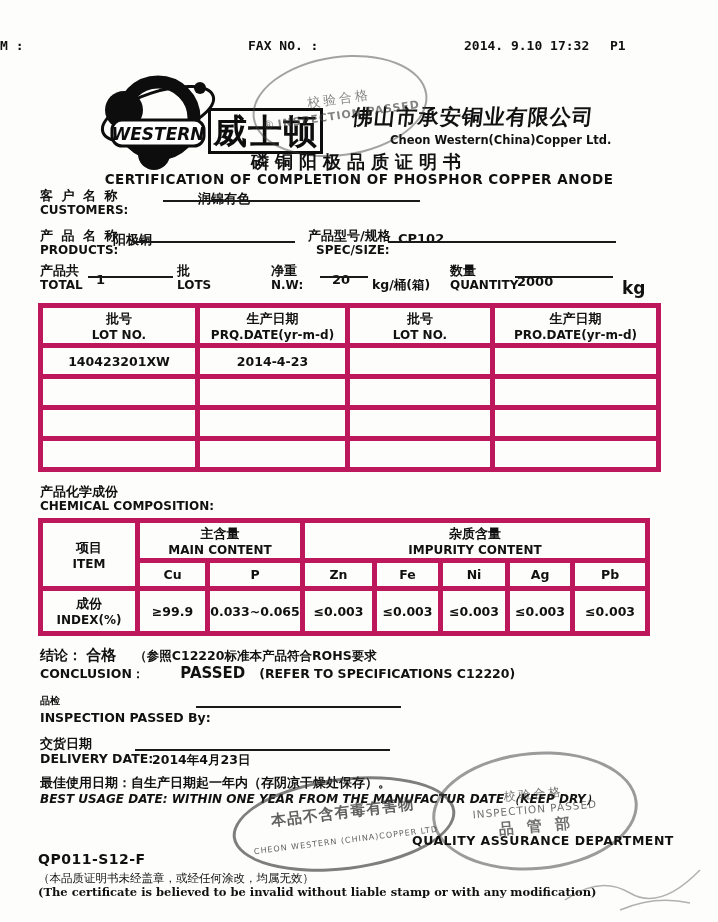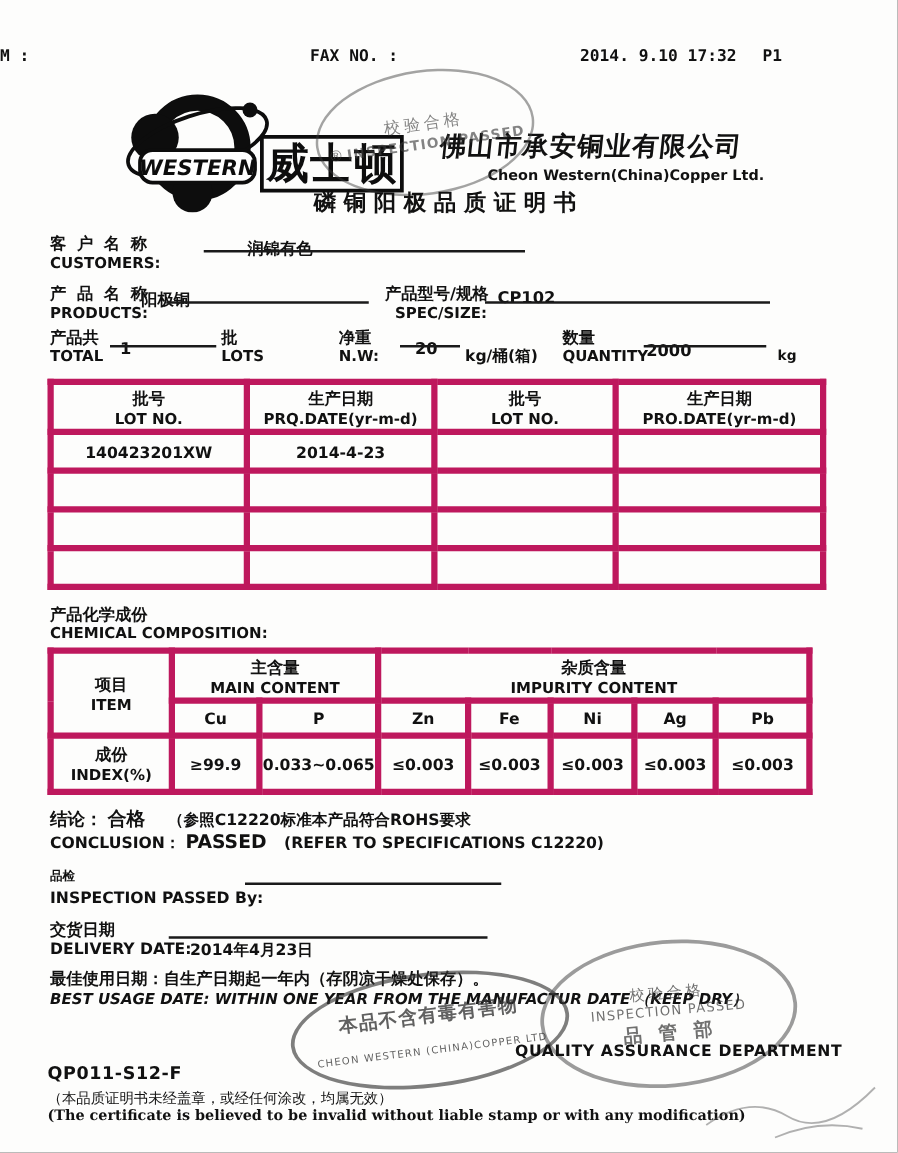--- a/index.html
+++ b/index.html
@@ -61,6 +61,7 @@
   </div>
 
   <div class="abs b" style="left:0;top:150px;width:718px;text-align:center;font-size:18px;letter-spacing:6px;">磷铜阳极品质证明书</div>
+  <div class="abs b" style="left:0;top:171px;width:718px;text-align:center;font-size:13.5px;letter-spacing:.5px;">CERTIFICATION OF COMPLETION OF PHOSPHOR COPPER ANODE</div>
 
   <div class="abs fieldlabel" style="left:40px;top:188px;">
     <div class="hdr-cn cn">客 户 名 称</div>

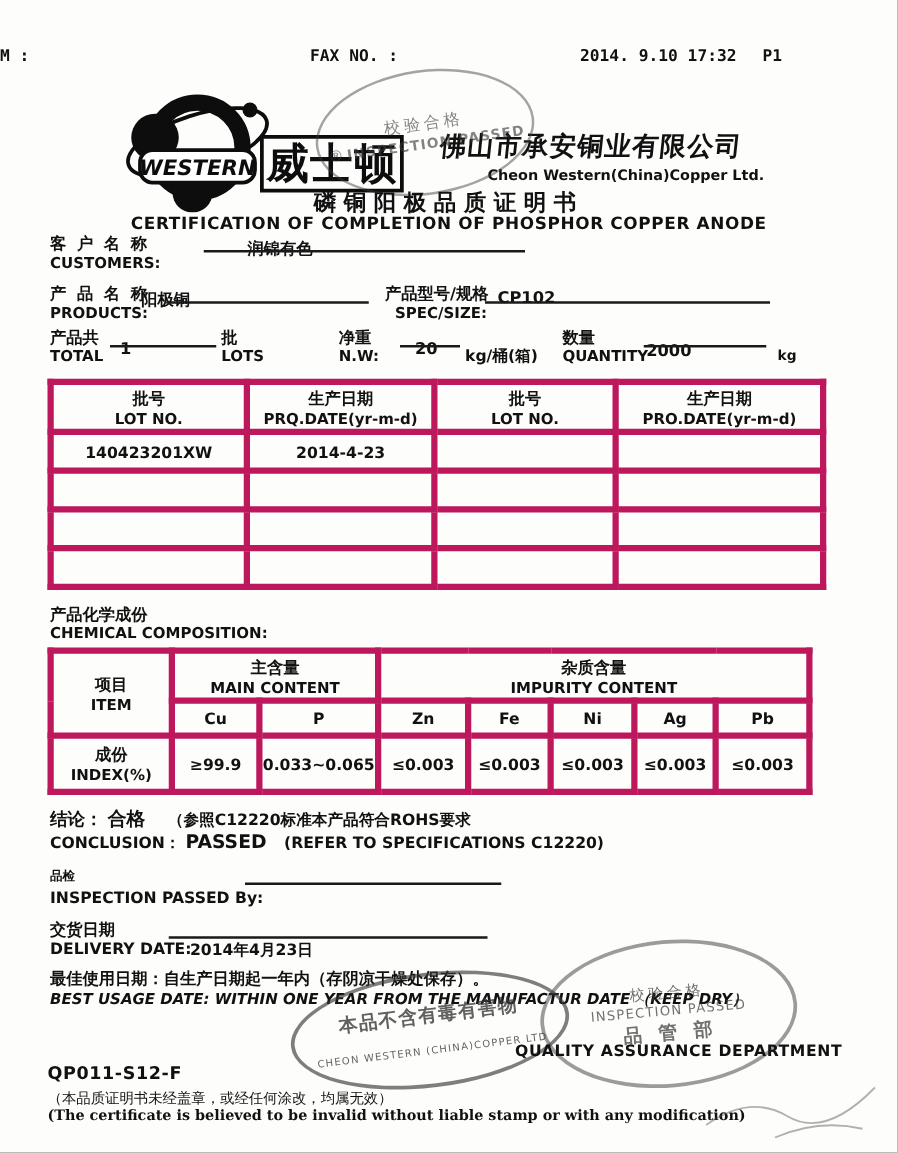--- a/index.html
+++ b/index.html
@@ -107,7 +107,7 @@
   </div>
   <span class="abs b" style="left:517px;top:274px;font-size:13px;">2000</span>
   <div class="ul" style="left:515px;top:276px;width:98px;"></div>
-  <span class="abs b" style="left:622px;top:278px;font-size:11px;">kg</span>
+  <span class="abs b" style="left:622px;top:278px;font-size:17px;">kg</span>
 
   <table class="lot-table abs" style="left:38px;top:303px;width:618px;">
     <colgroup>

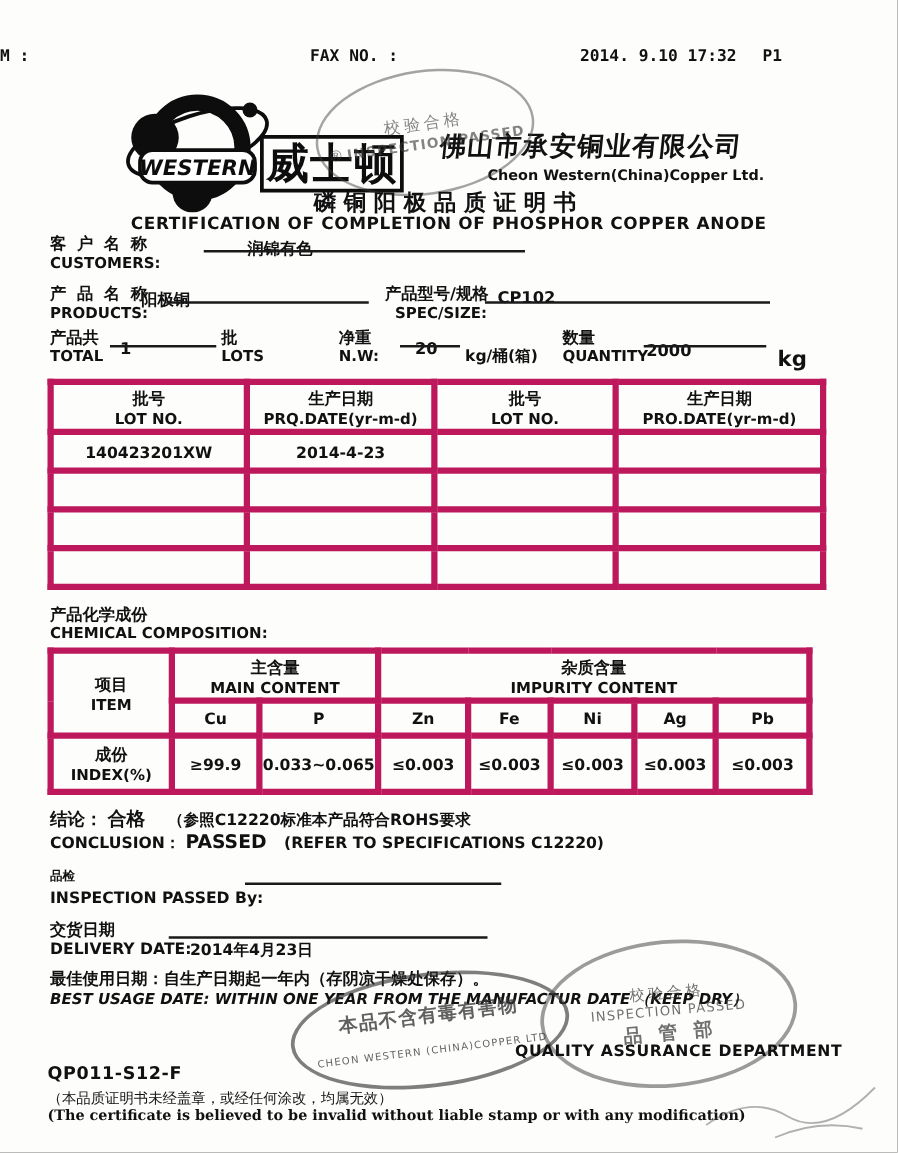--- a/index.html
+++ b/index.html
@@ -223,7 +223,7 @@
   </div>
   <div class="abs" style="left:40px;top:664px;font-size:12.5px;">
     <span class="b">CONCLUSION：</span>
-    <span class="b" style="font-size:15px;margin-right:10px;">PASSED</span>
+    <span class="b" style="font-size:15px;margin-right:10px;margin-left:32px;">PASSED</span>
     <span class="b">(REFER TO SPECIFICATIONS C12220)</span>
   </div>
 

